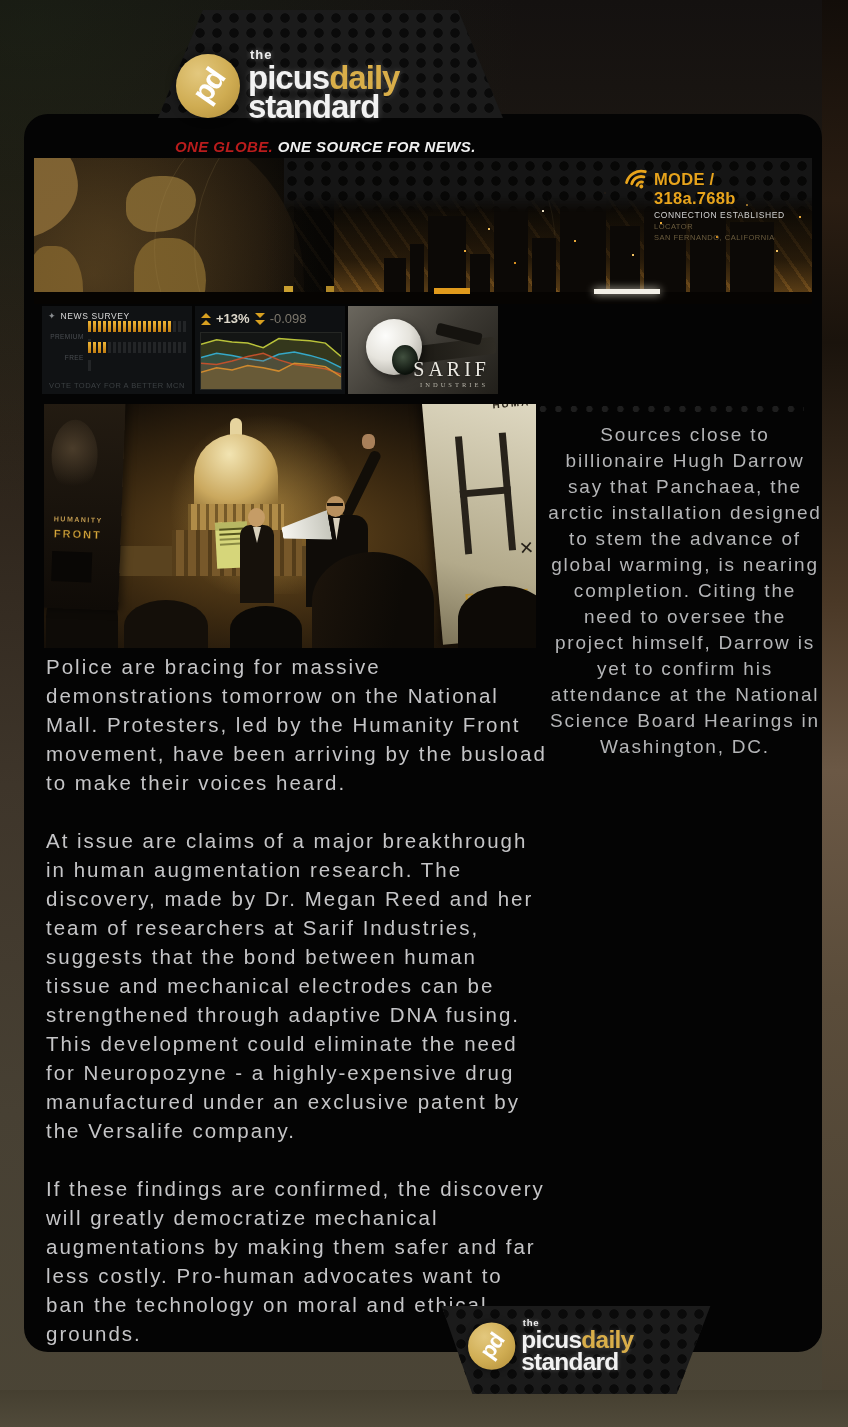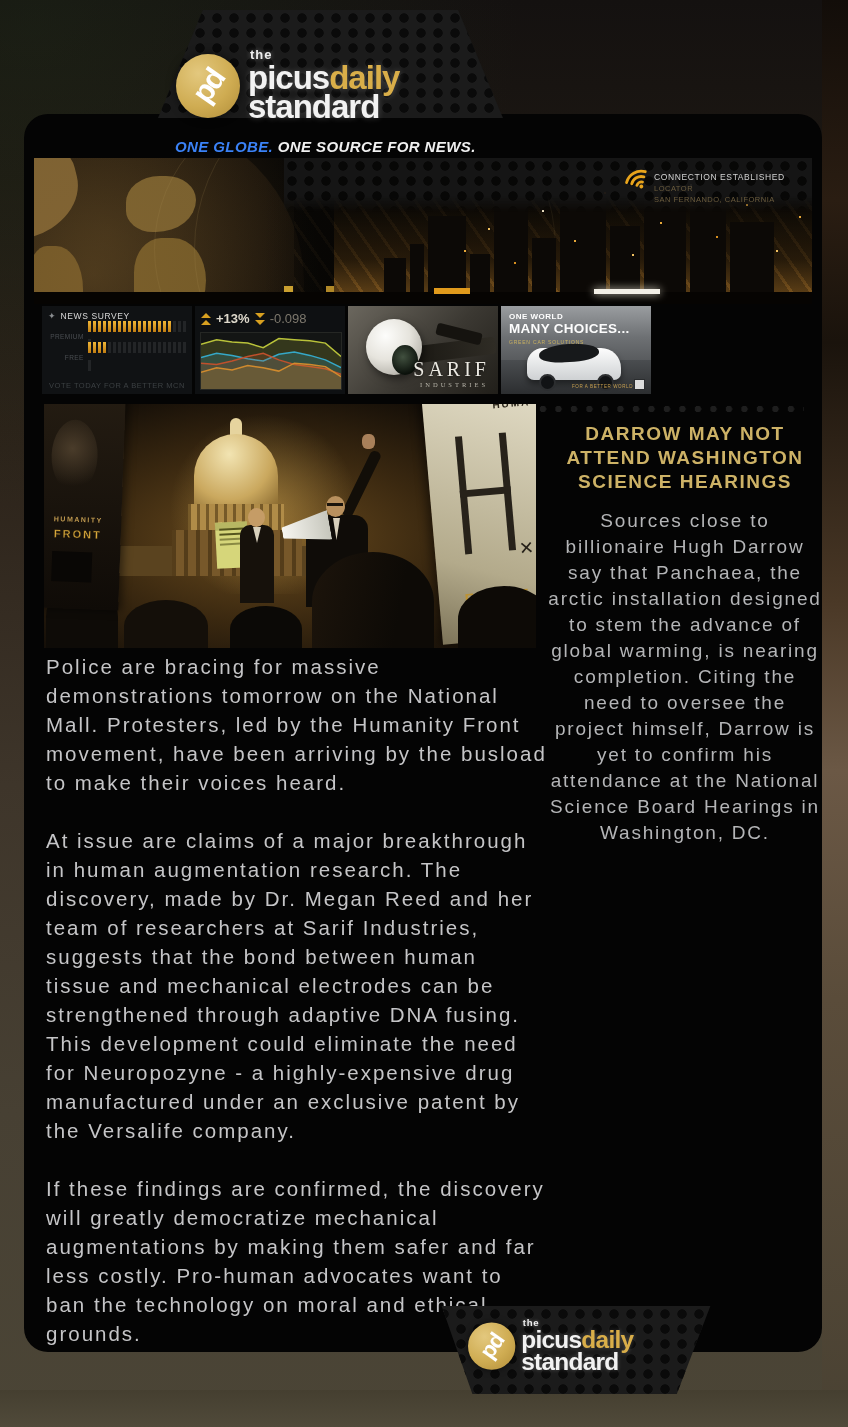--- a/index.html
+++ b/index.html
@@ -38,7 +38,7 @@
   .logo-line.std{margin-top:-4px;}
 
   .tagline{position:absolute;left:175px;top:138px;font-size:15px;font-style:italic;font-weight:bold;color:#f0f0f0;letter-spacing:.4px;}
-  .tagline .gold{color:#3b82f6;}
+  .tagline .gold{color:#b91c1c;}
 
   
   .header-art{position:absolute;left:10px;top:44px;width:778px;height:146px;overflow:hidden;background:#0b0906;}

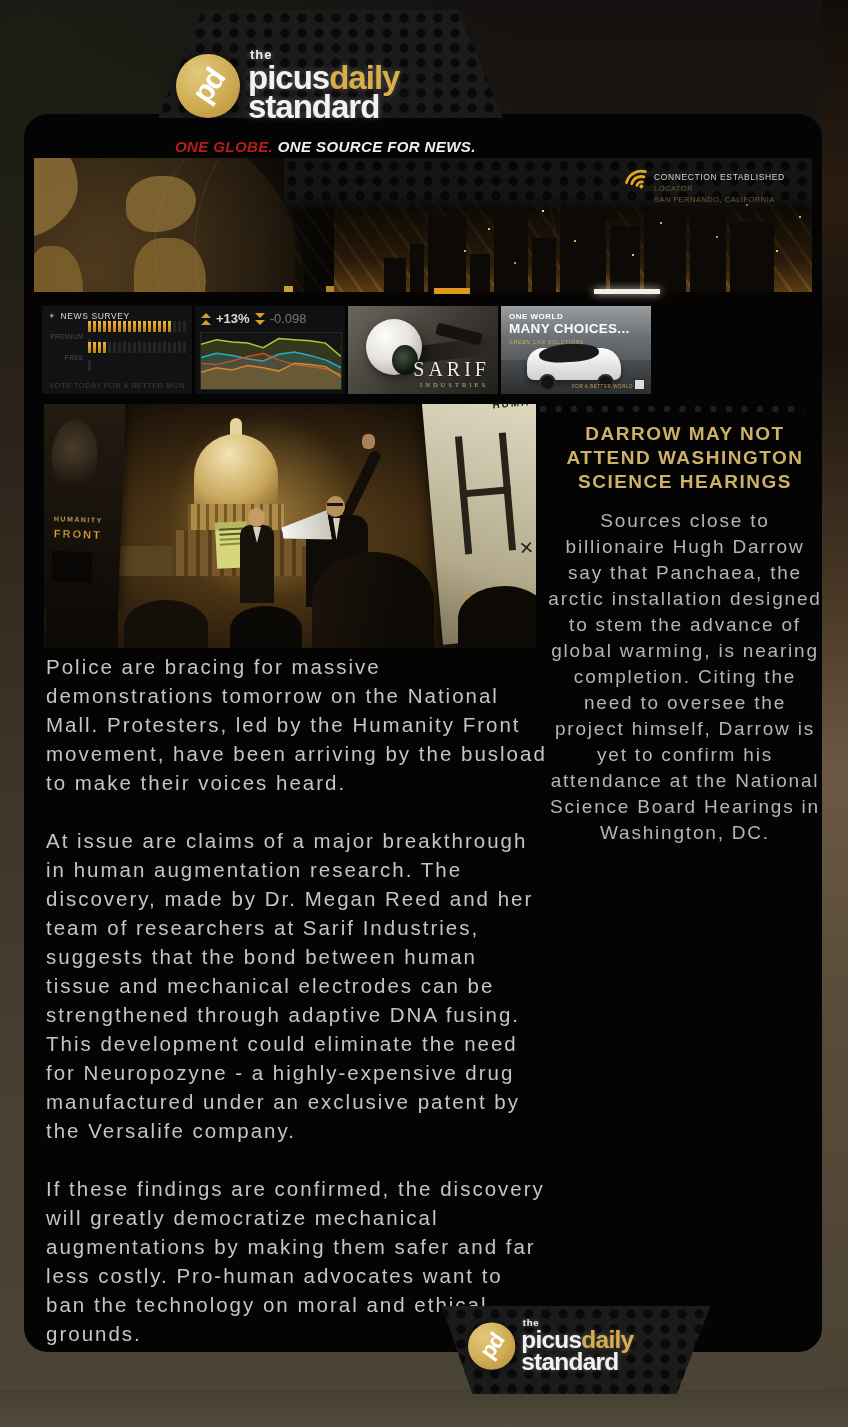--- a/index.html
+++ b/index.html
@@ -251,6 +251,7 @@
         <path d="M9 15 a4.5 4.5 0 0 1 6 0"></path>
         <circle cx="12" cy="18" r="1.8"></circle>
       </svg>
+      <div class="conn-mode">MODE / 318a.768b</div>
       <div class="conn-status">CONNECTION ESTABLISHED</div>
       <div class="conn-loc">LOCATOR</div>
       <div class="conn-locv">SAN FERNANDO, CALIFORNIA</div>

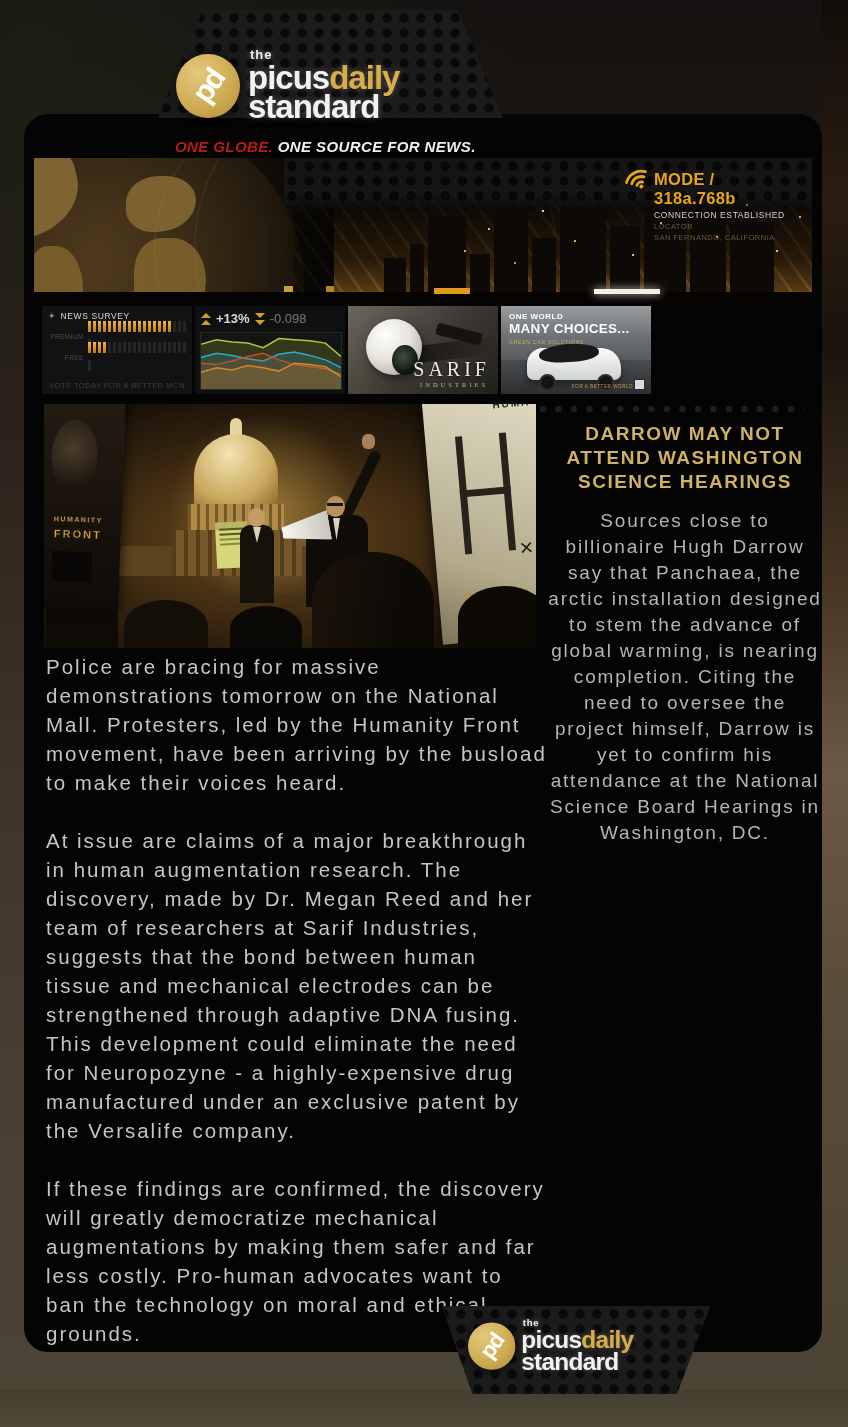--- a/index.html
+++ b/index.html
@@ -310,18 +310,6 @@
       <div class="sf-name">SARIF</div>
       <div class="sf-sub">INDUSTRIES</div>
     </div>
-    <div class="card car">
-      <div class="cr-road"></div>
-      <div class="cr-car"></div>
-      <div class="cr-win"></div>
-      <div class="cr-w1"></div>
-      <div class="cr-w2"></div>
-      <div class="cr-l1">ONE WORLD</div>
-      <div class="cr-l2">MANY CHOICES...</div>
-      <div class="cr-l3">GREEN CAR SOLUTIONS</div>
-      <div class="cr-foot">FOR A BETTER WORLD</div>
-      <div class="cr-logo"></div>
-    </div>
   </div>
 
   <div class="perf-dots"></div>

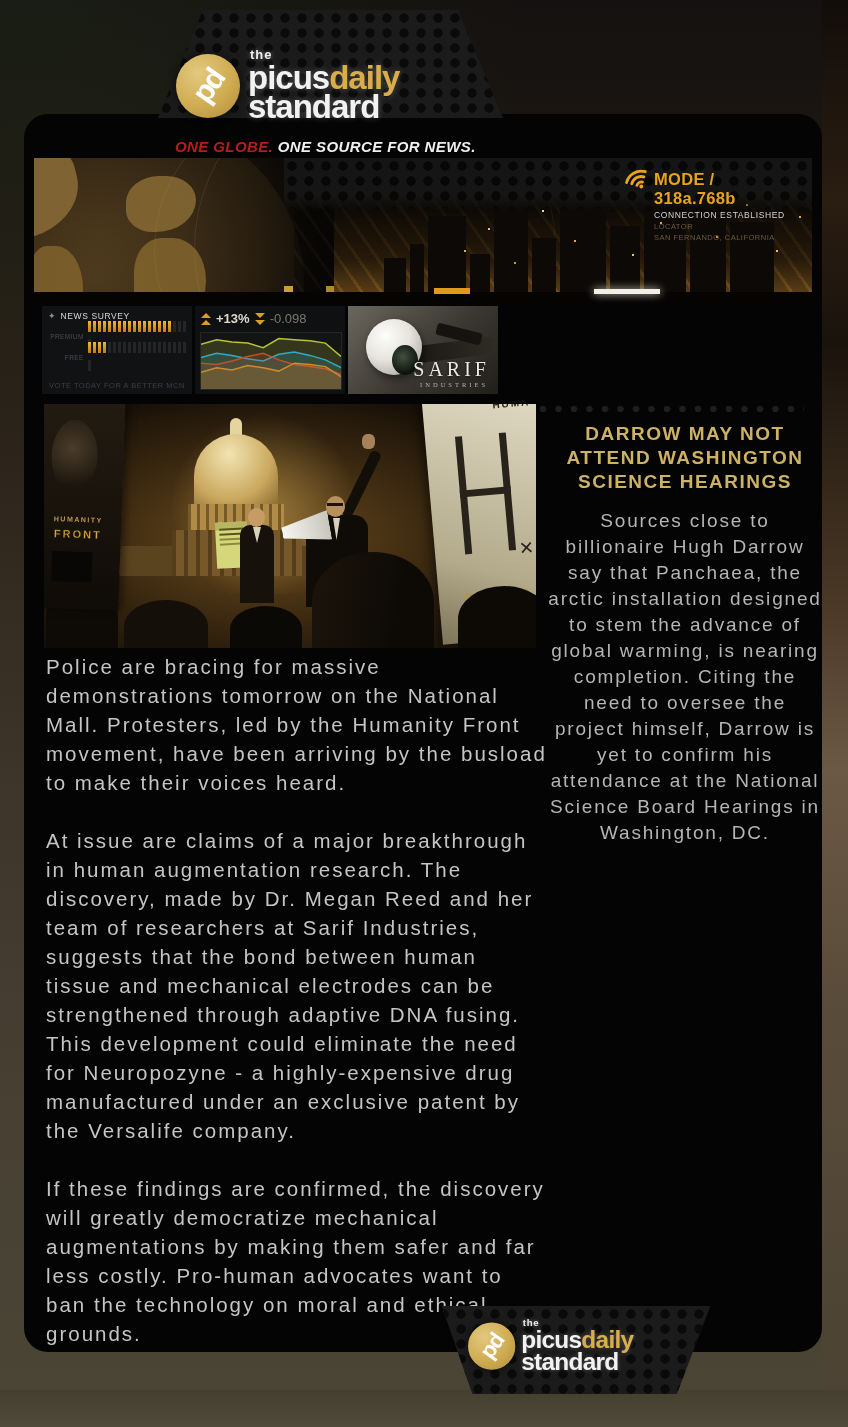--- a/index.html
+++ b/index.html
@@ -363,7 +363,6 @@
     </div>
 
   <div class="sidebar">
-    <h2 class="sb-headline">DARROW MAY NOT ATTEND WASHINGTON SCIENCE HEARINGS</h2>
     <p class="sb-body">Sources close to billionaire Hugh Darrow say that Panchaea, the arctic installation designed to stem the advance of global warming, is nearing completion. Citing the need to oversee the project himself, Darrow is yet to confirm his attendance at the National Science Board Hearings in Washington, DC.</p>
   </div>
 </div>

